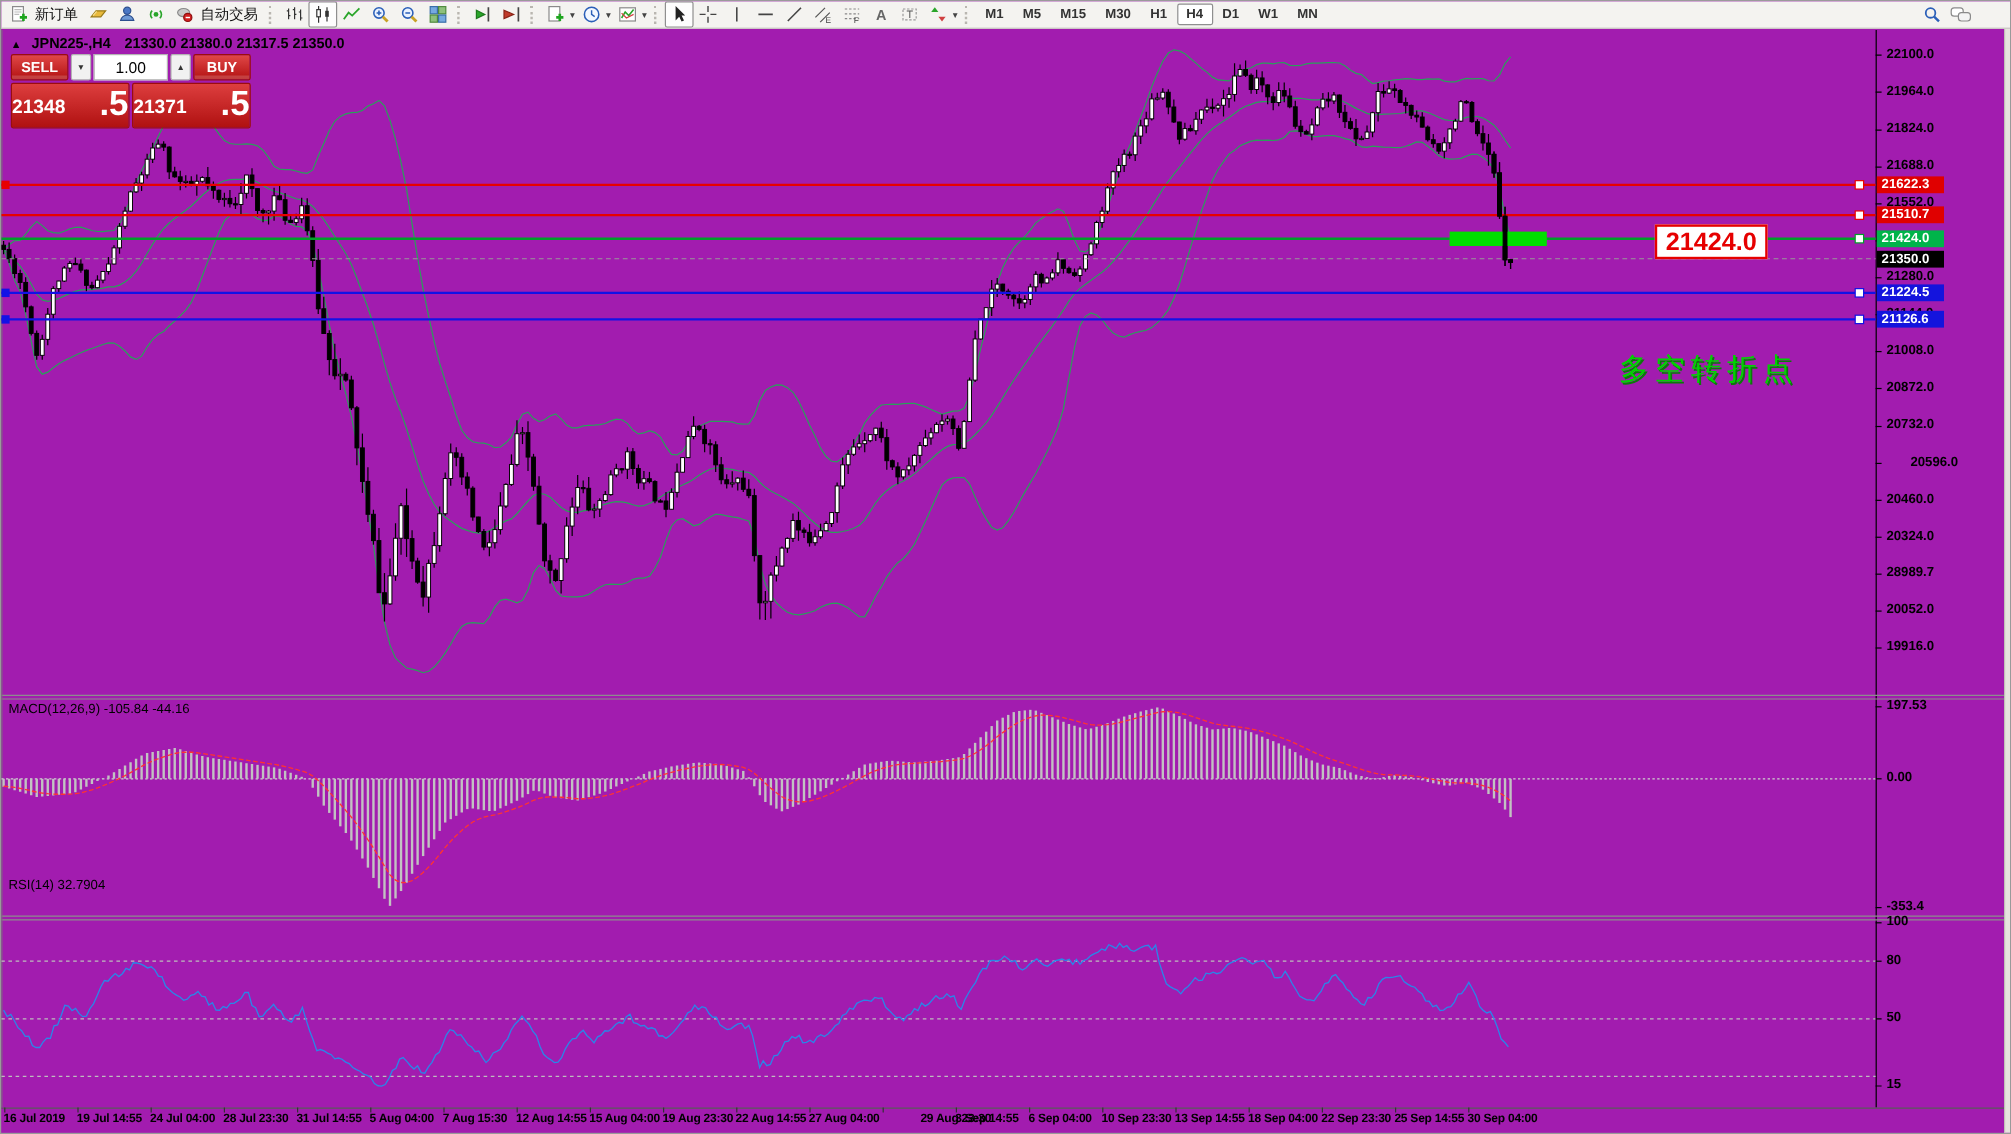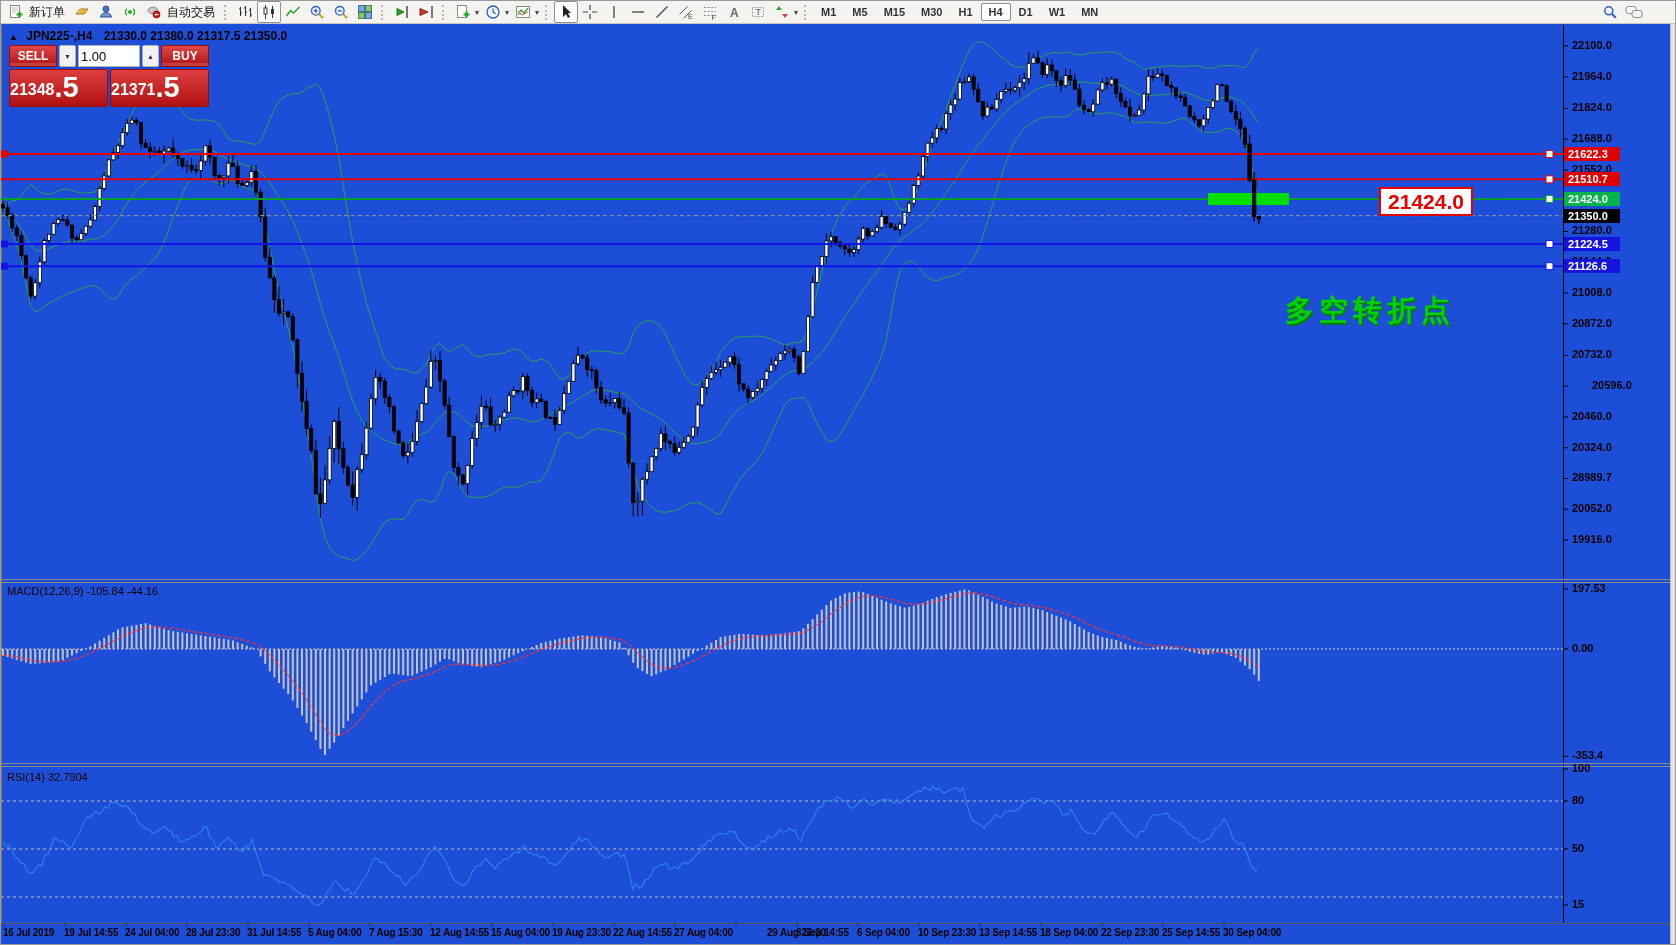--- a/index.html
+++ b/index.html
@@ -3,7 +3,7 @@
 <meta charset="utf-8">
 <style>
   html,body{margin:0;padding:0;background:#fff}
-  .app{position:relative;width:1676px;height:945px;background:#1d4ed8;overflow:hidden;
+  .app{position:relative;width:1676px;height:945px;background:#a21caf;overflow:hidden;
        font-family:"Liberation Sans",sans-serif;border:1px solid #9a9a9a;box-sizing:border-box}
   
   .toolbar{position:absolute;left:0;top:0;width:1676px;height:23px;background:#f4f3f0;

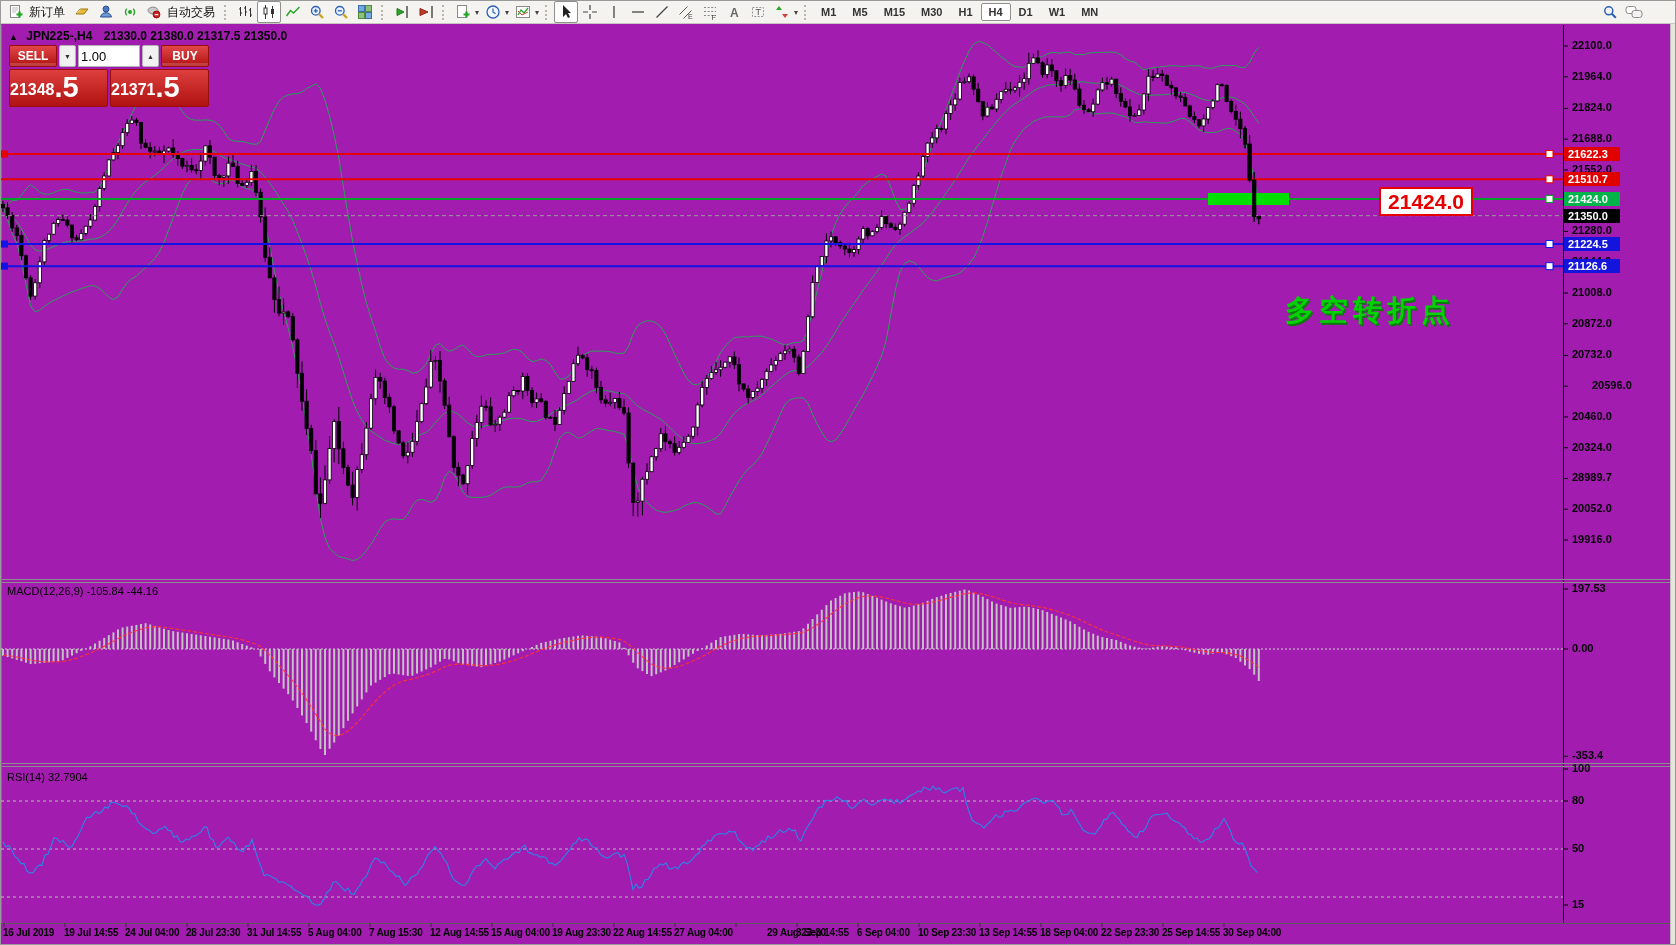--- a/index.html
+++ b/index.html
@@ -31,7 +31,7 @@
   .tp-side{flex:0 0 48px;background:linear-gradient(#e04747,#b31212);color:#fff;font-weight:700;font-size:12px;
            border:1px solid #9b0d0d;border-radius:2px;font-family:"Liberation Sans",sans-serif;box-shadow:inset 0 -3px 0 rgba(255,255,255,.18)}
   .tp-spin{flex:0 0 17px;background:#f1f1f1;border:1px solid #b3b3b3;border-radius:2px;font-size:7px;color:#333;padding:0}
-  .tp-vol{flex:1;min-width:0;font-size:13px;font-family:"Liberation Sans",sans-serif;border:1px solid #b3b3b3;box-sizing:border-box;height:22px}
+  .tp-vol{flex:1;min-width:0;text-align:center;font-size:13px;font-family:"Liberation Sans",sans-serif;border:1px solid #b3b3b3;box-sizing:border-box;height:22px}
   .tp-row2{display:flex;height:38px;gap:2px;margin-top:2px}
   .tp-price{flex:1;background:linear-gradient(#dd3e3e,#b01111);border:1px solid #9b0d0d;border-radius:2px;color:#fff;
             display:flex;align-items:flex-end;justify-content:flex-start}

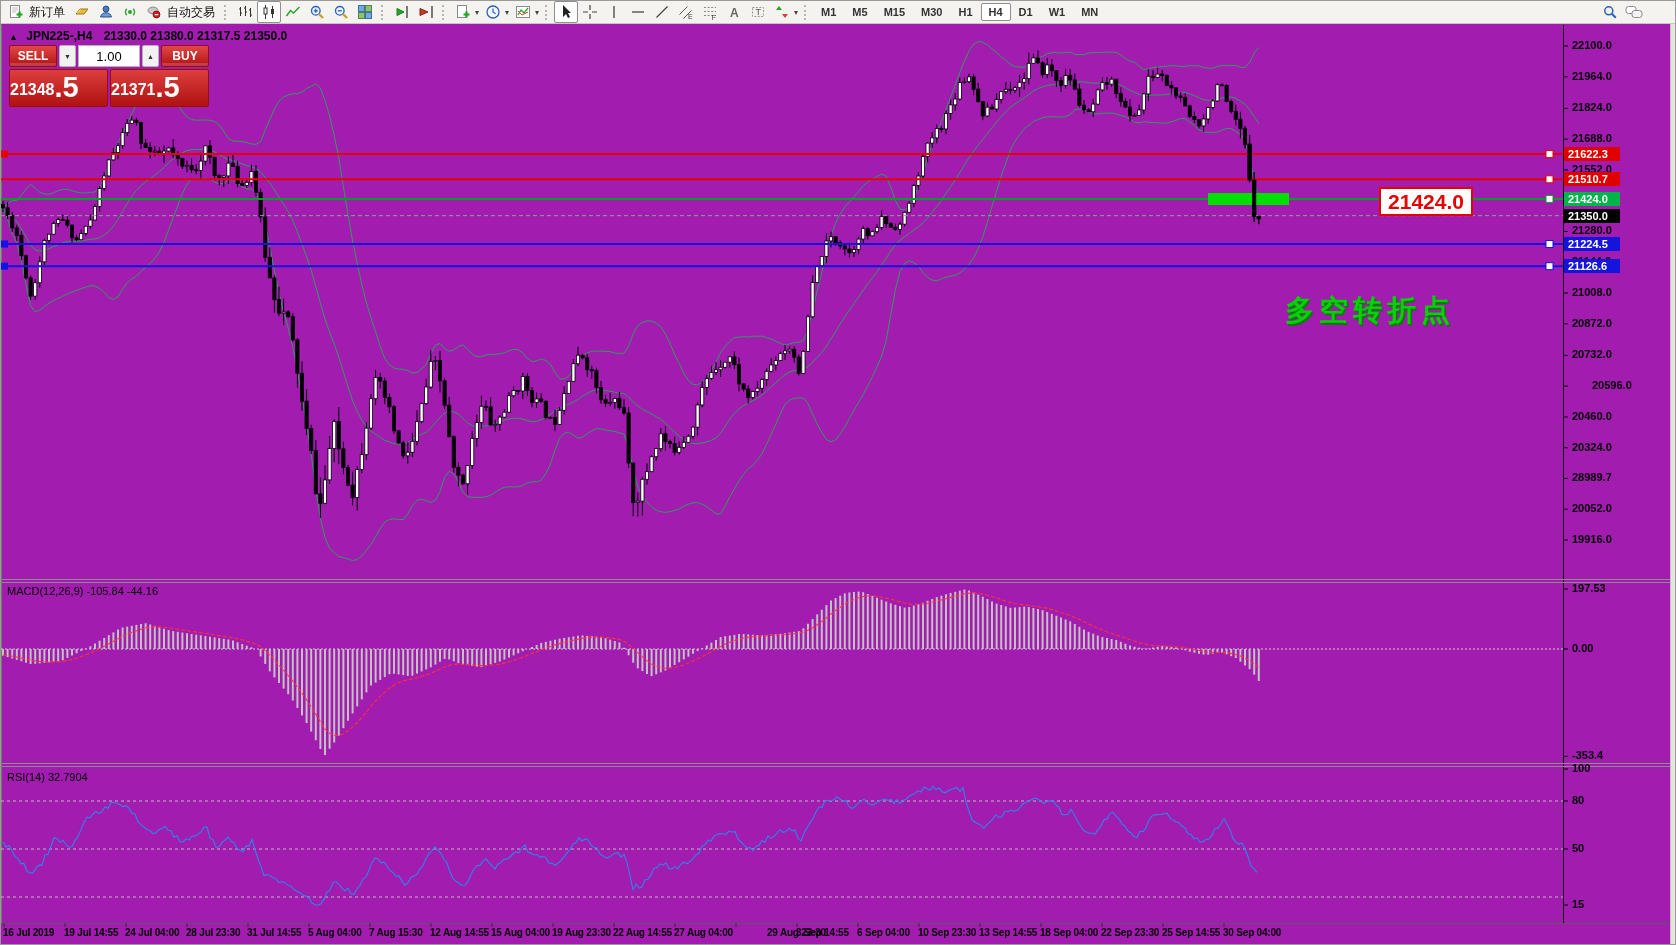--- a/index.html
+++ b/index.html
@@ -34,7 +34,7 @@
   .tp-vol{flex:1;min-width:0;text-align:center;font-size:13px;font-family:"Liberation Sans",sans-serif;border:1px solid #b3b3b3;box-sizing:border-box;height:22px}
   .tp-row2{display:flex;height:38px;gap:2px;margin-top:2px}
   .tp-price{flex:1;background:linear-gradient(#dd3e3e,#b01111);border:1px solid #9b0d0d;border-radius:2px;color:#fff;
-            display:flex;align-items:flex-end;justify-content:flex-start}
+            display:flex;align-items:flex-end;justify-content:space-between}
   .tp-main{font-size:16px;font-weight:700;line-height:33px}
   .tp-pip{font-size:29px;font-weight:700;line-height:37px}
   

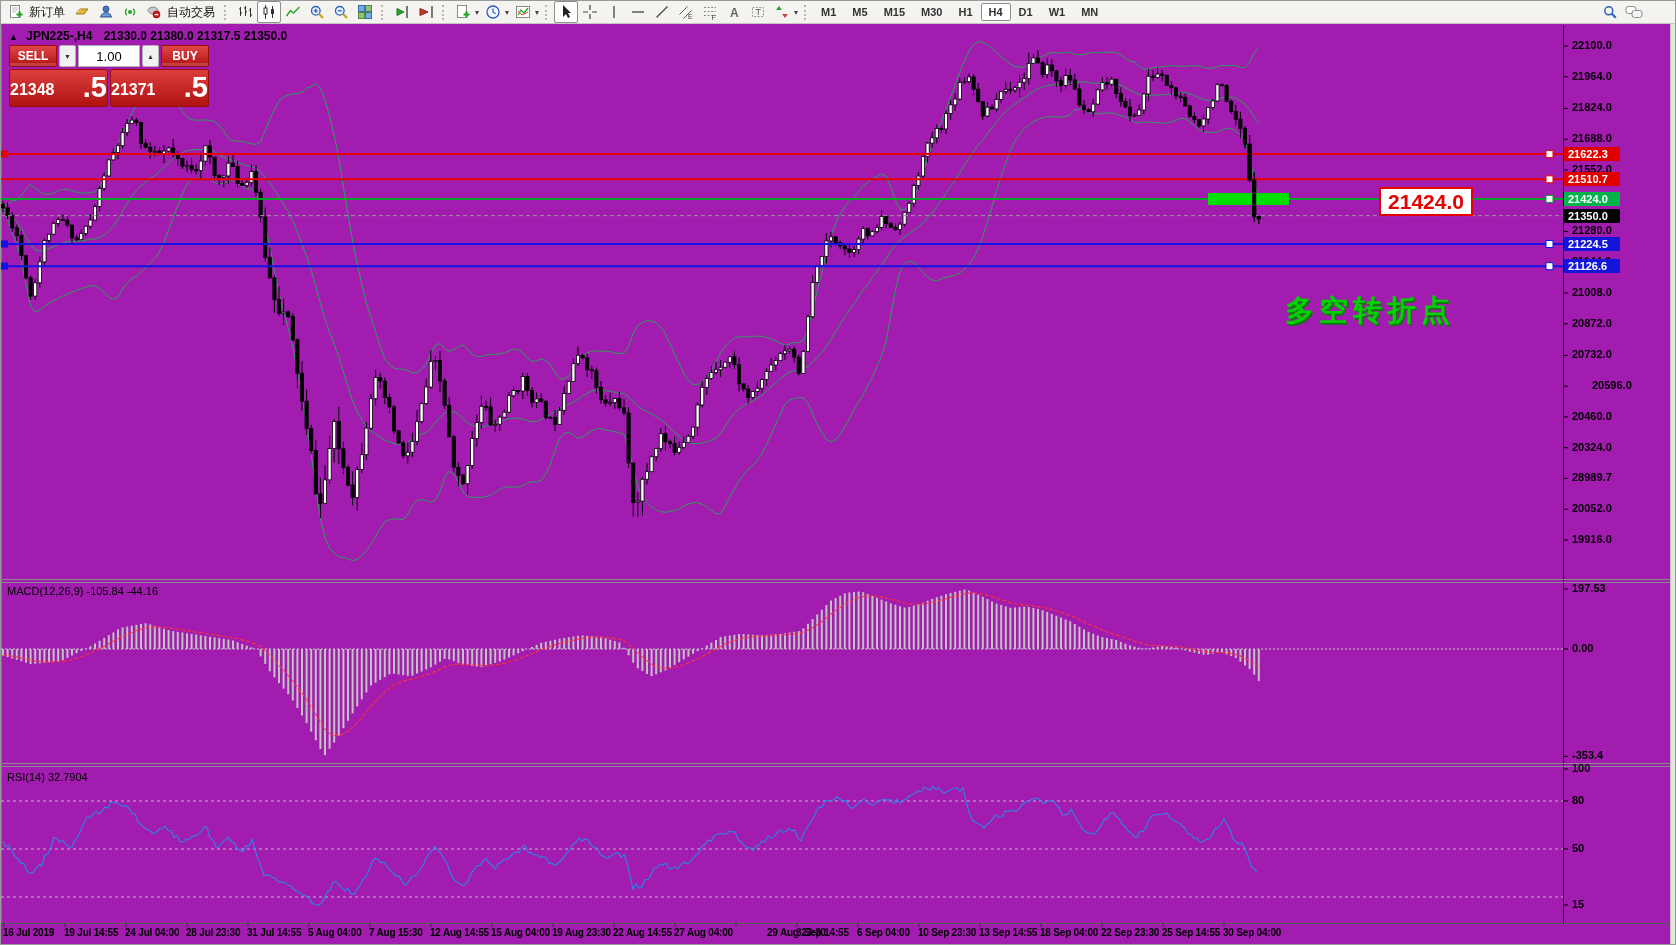--- a/index.html
+++ b/index.html
@@ -40,7 +40,7 @@
   
   .callout{position:absolute;left:1378px;top:186px;width:90px;height:25px;border:2px solid #e60000;background:#fff;
            color:#e60000;font-size:21px;font-weight:600;text-align:center;line-height:25px;z-index:9}
-  .cn-note{position:absolute;left:1284px;top:290px;font-size:29px;font-weight:700;color:#00d300;
+  .cn-note{position:absolute;left:1348px;top:290px;font-size:25px;font-weight:400;color:#00d300;
            text-shadow:1.5px 1.5px 0 #0b7a0b;letter-spacing:5px;z-index:9;white-space:nowrap}
 </style>
 </head>

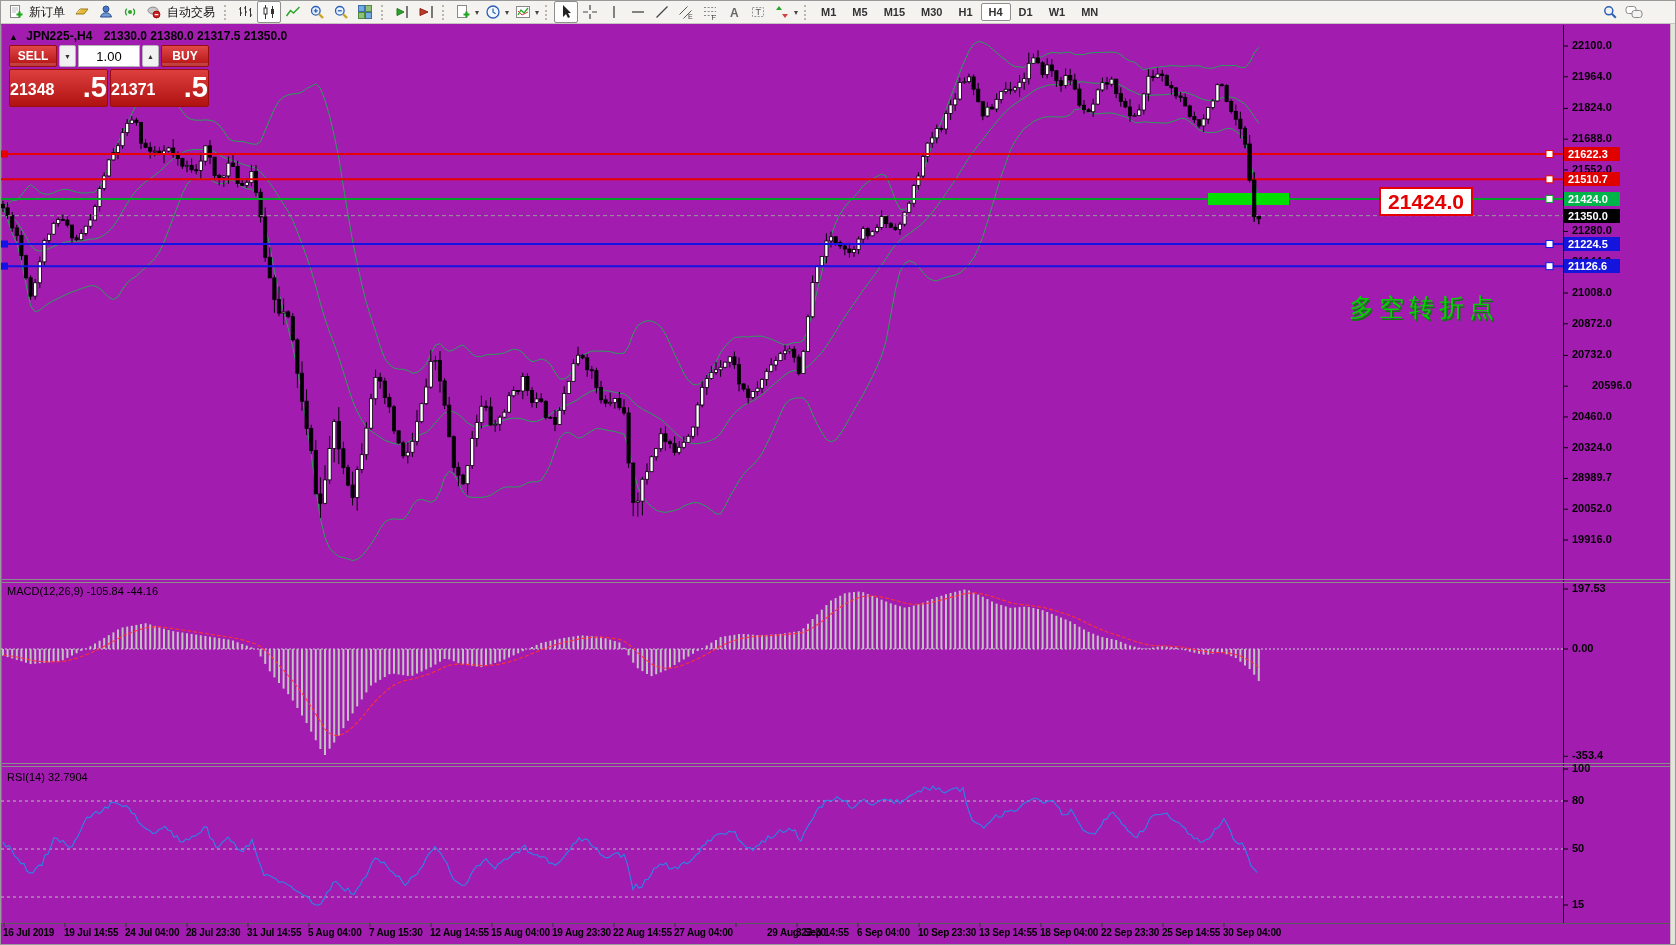--- a/index.html
+++ b/index.html
@@ -1190,7 +1190,7 @@
   </div>
 
   <div class="pane-label" style="top:584px">MACD(12,26,9) -105.84 -44.16</div>
-  <div class="pane-label" style="top:770px">RSI(14) 32.7904</div>
+  <div class="pane-label" style="top:731px">RSI(14) 32.7904</div>
 
   <div class="callout">21424.0</div>
   <div class="cn-note">多空转折点</div>

